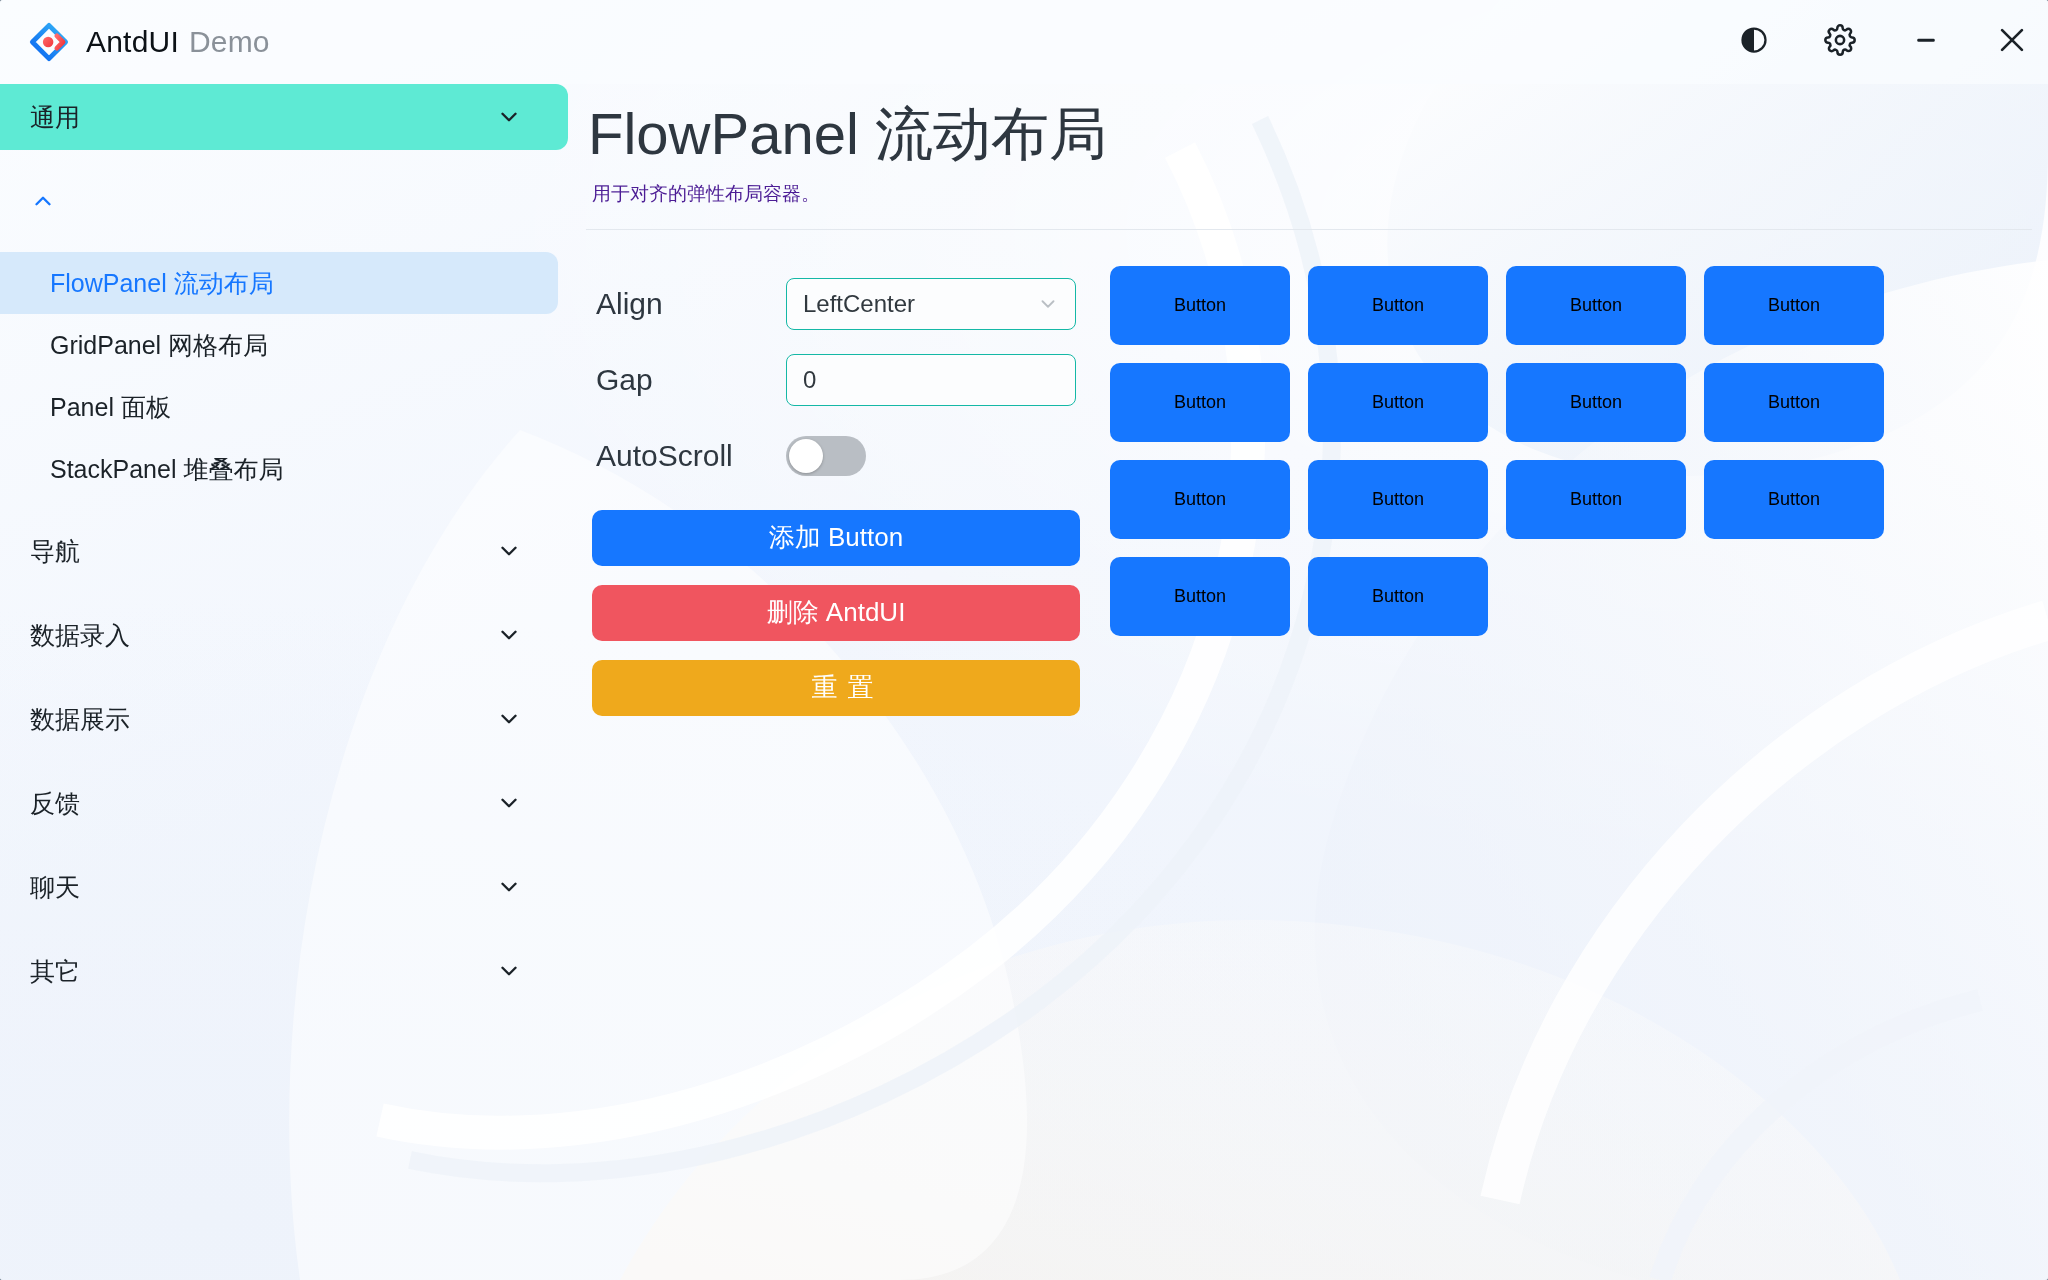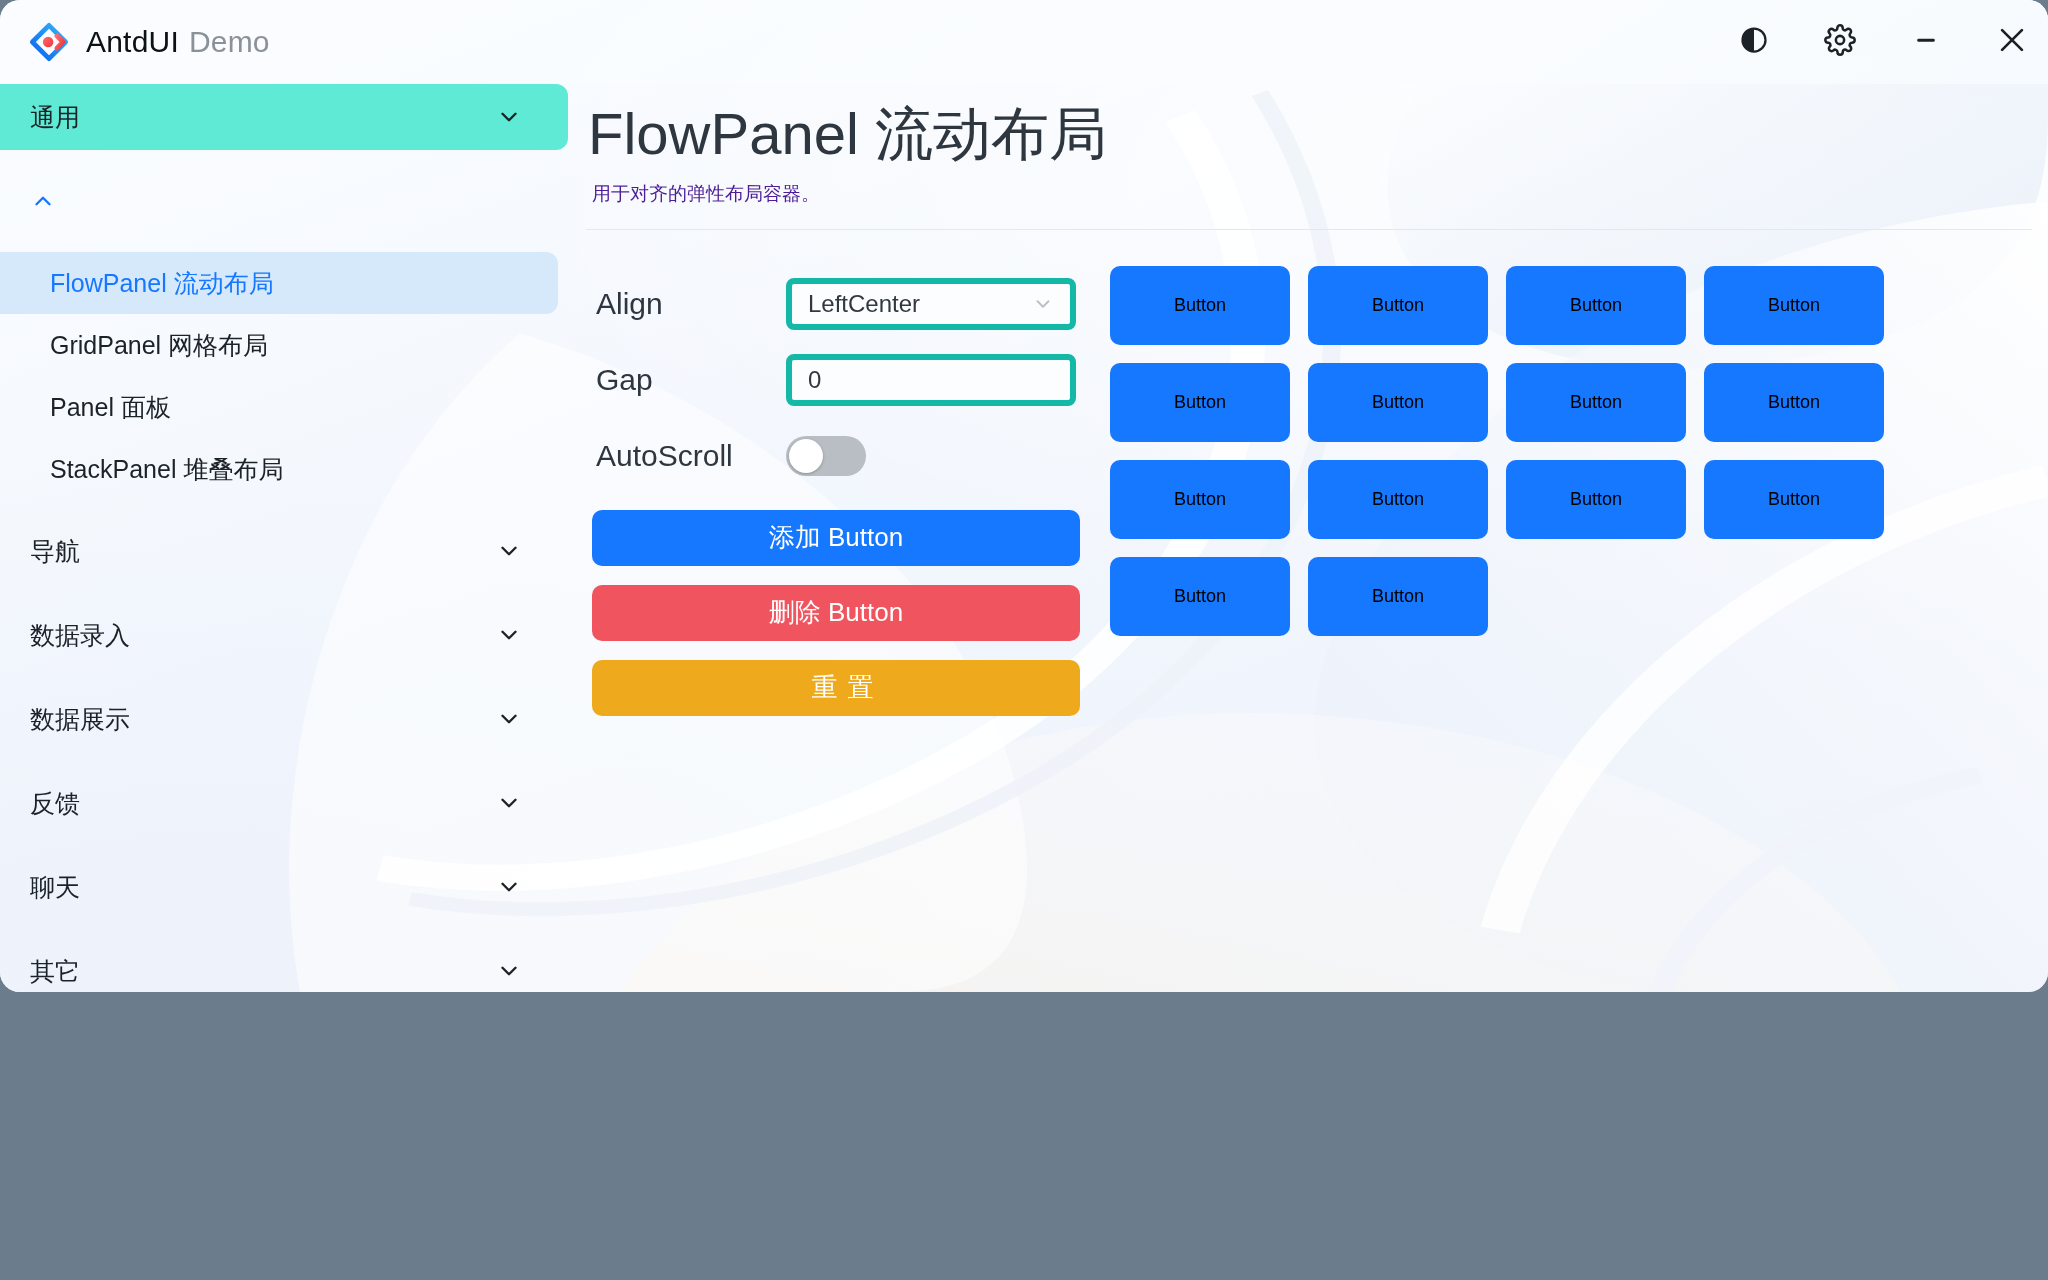--- a/index.html
+++ b/index.html
@@ -16,8 +16,8 @@
     position: absolute;
     left: 0; top: 0;
     width: 2048px;
-    height: 992px;
-    border-radius: 20px;
+    height: 1280px;
+    border-radius: 3px;
     overflow: hidden;
     background: #f7fafd;
     box-shadow: inset 0 0 0 2px #7b8b99;

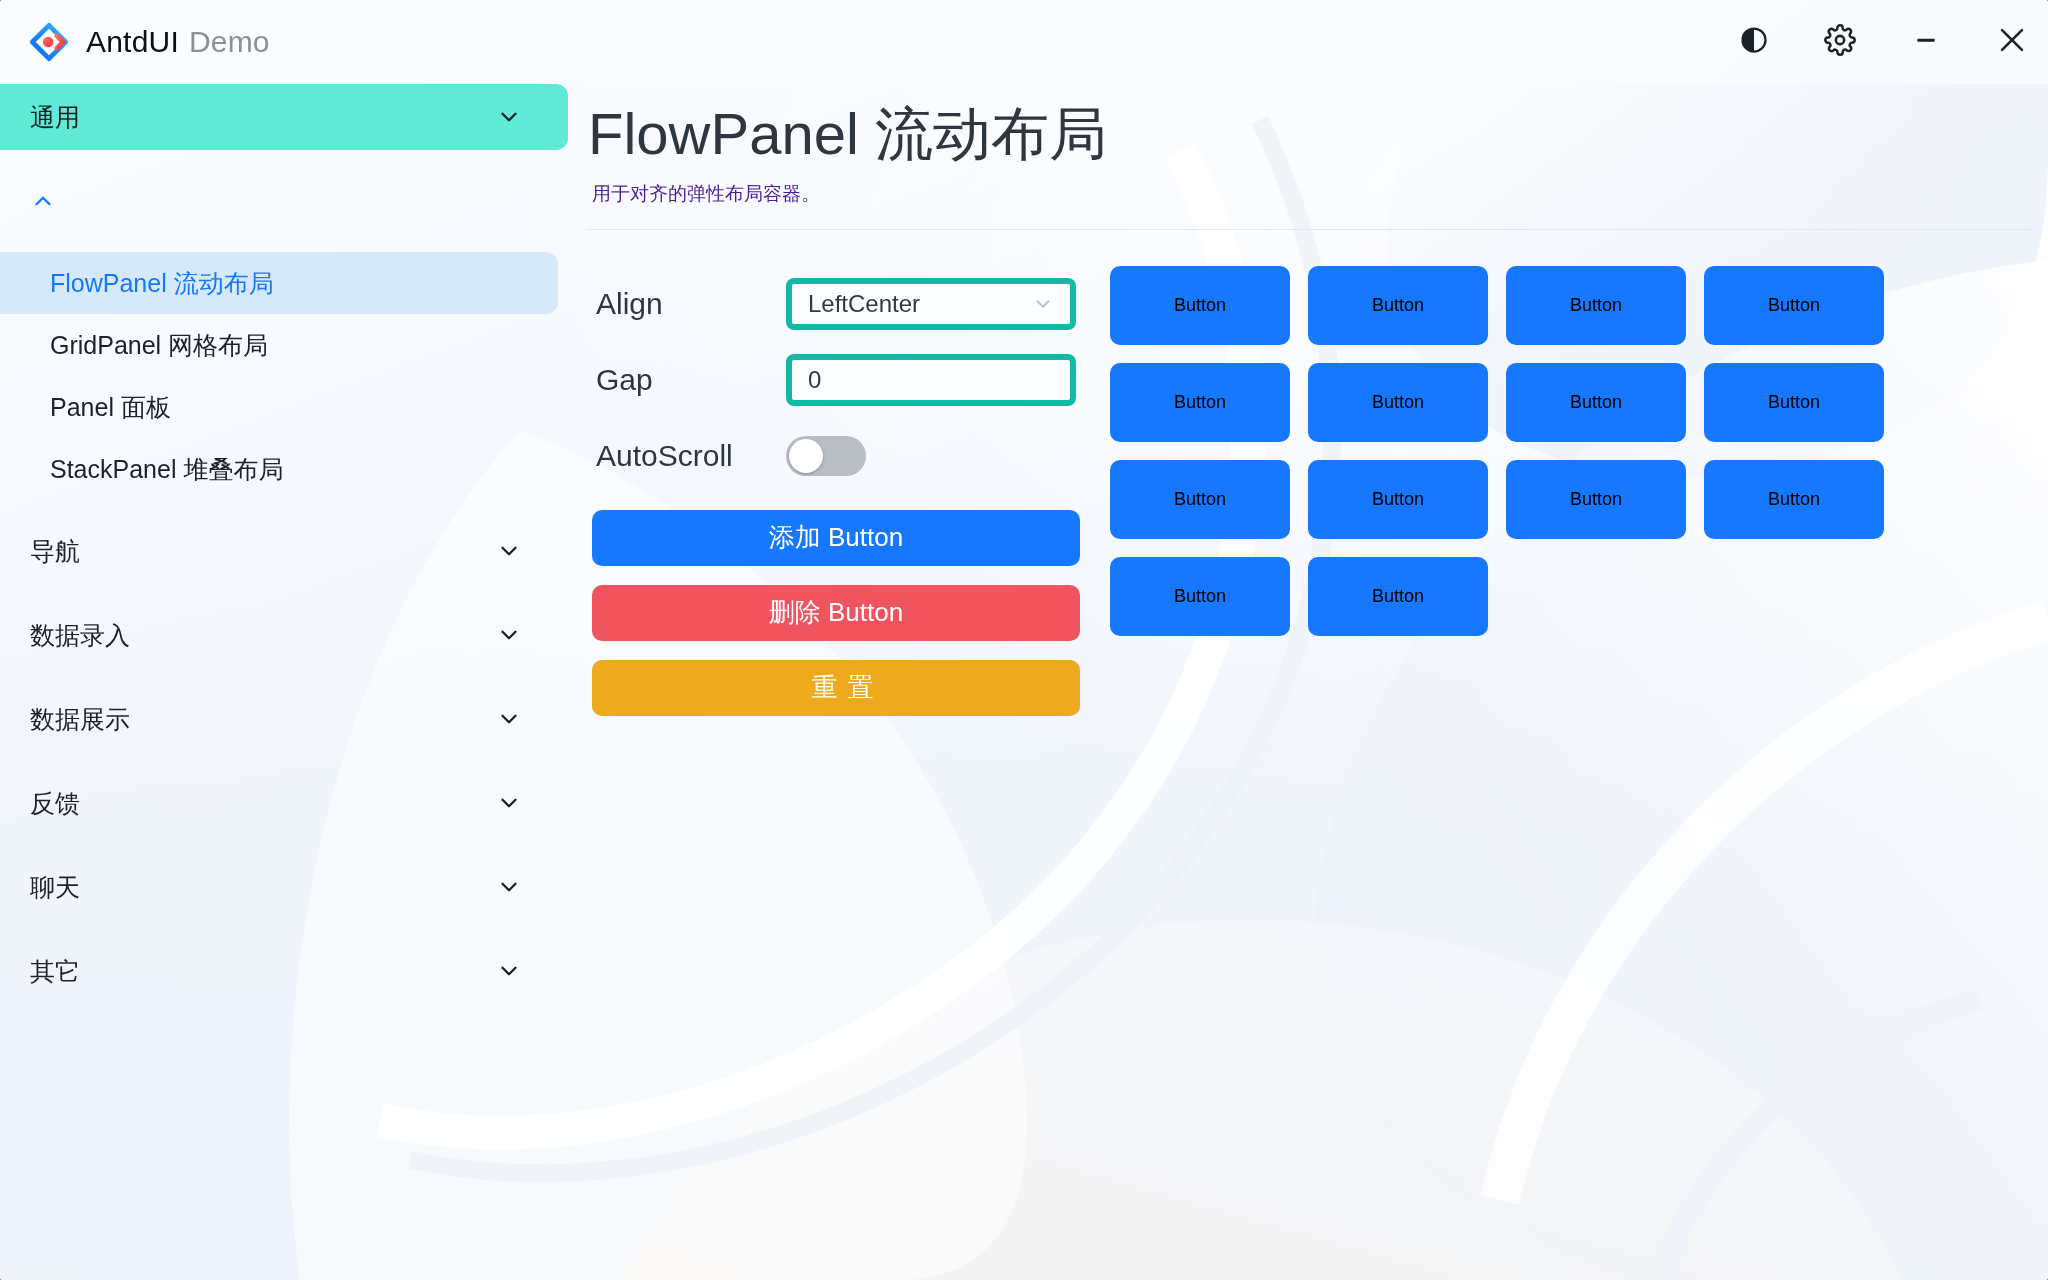--- a/index.html
+++ b/index.html
@@ -150,7 +150,7 @@
   .ctl { flex: 1 1 auto; }
   .select-box, .input-box {
     height: 52px;
-    border: 6px solid #14b8a6;
+    border: 1px solid #14b8a6;
     border-radius: 8px;
     background: #fcfdfe;
     display: flex;

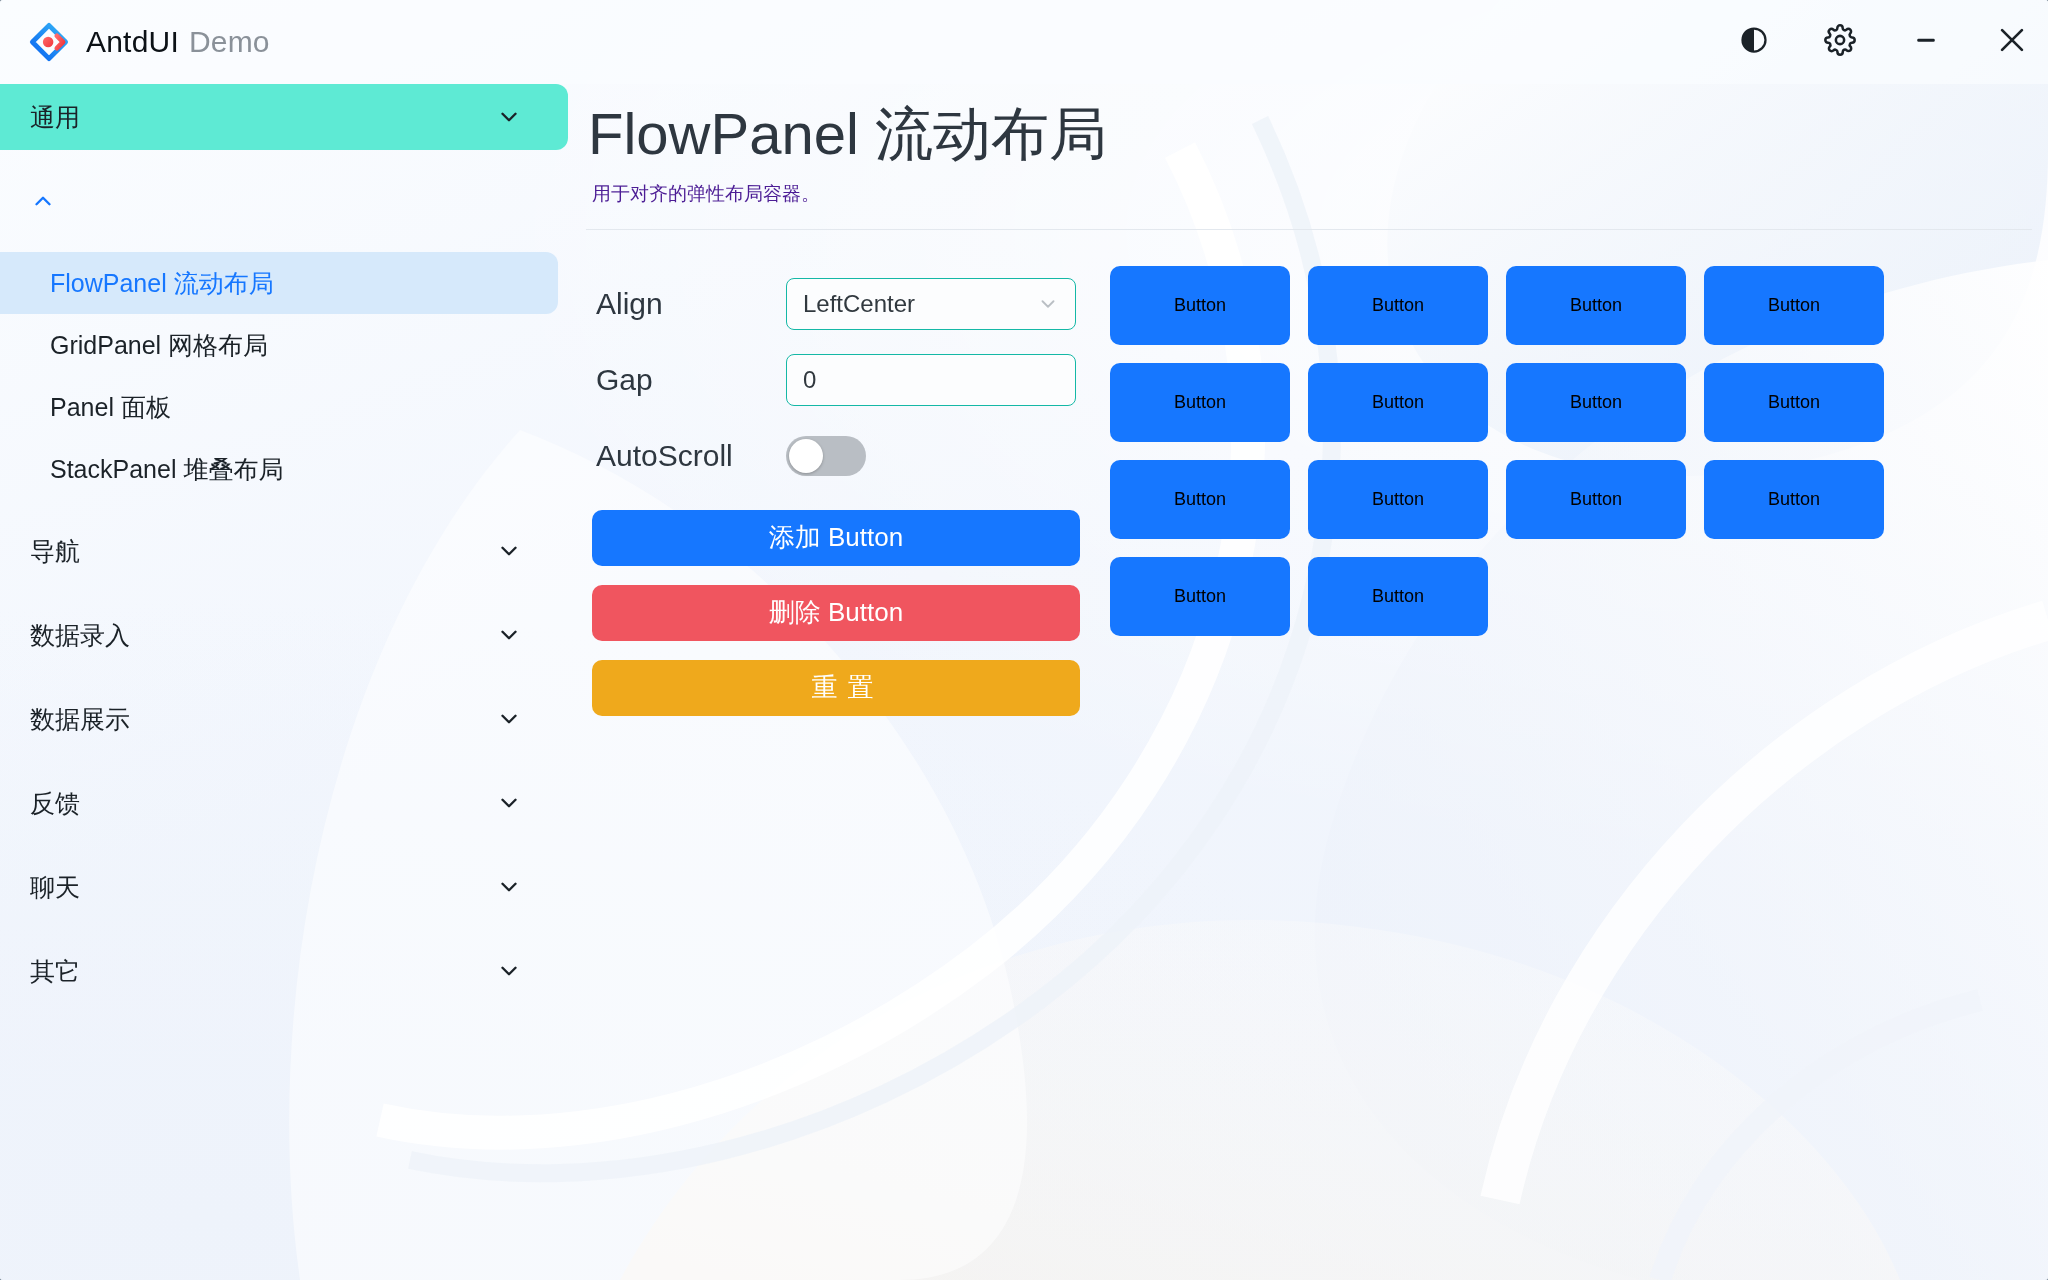--- a/index.html
+++ b/index.html
@@ -459,7 +459,7 @@
           </div>
 
           <button class="act-btn" id="btn-add">添加 Button</button>
-          <button class="act-btn" id="btn-del">删除 Button</button>
+          <button class="act-btn" id="btn-del">删除 AntdUI</button>
           <button class="act-btn" id="btn-reset">重置</button>
         </div>
 

